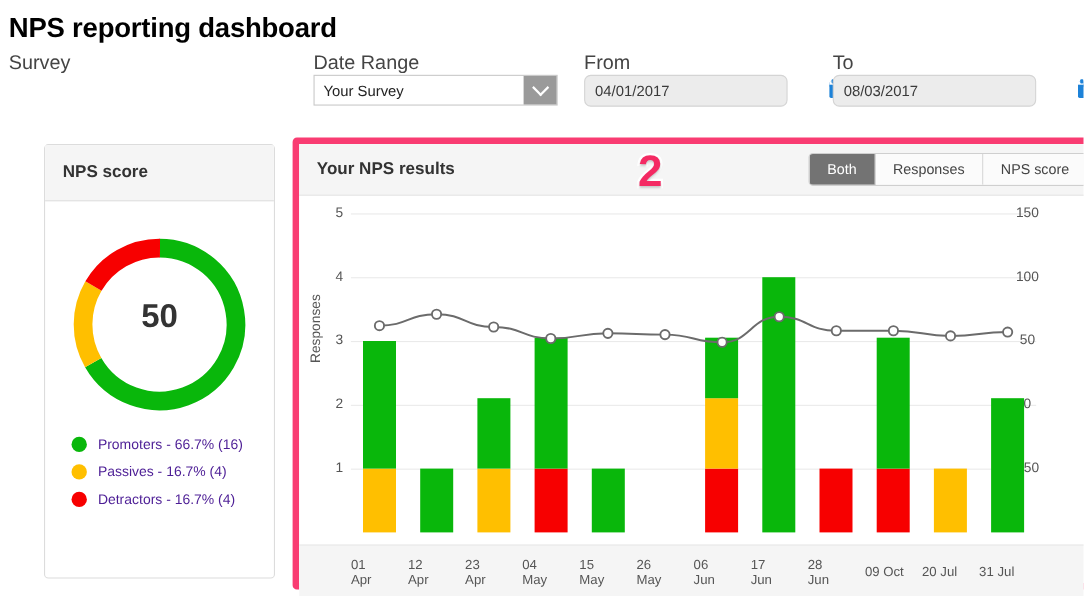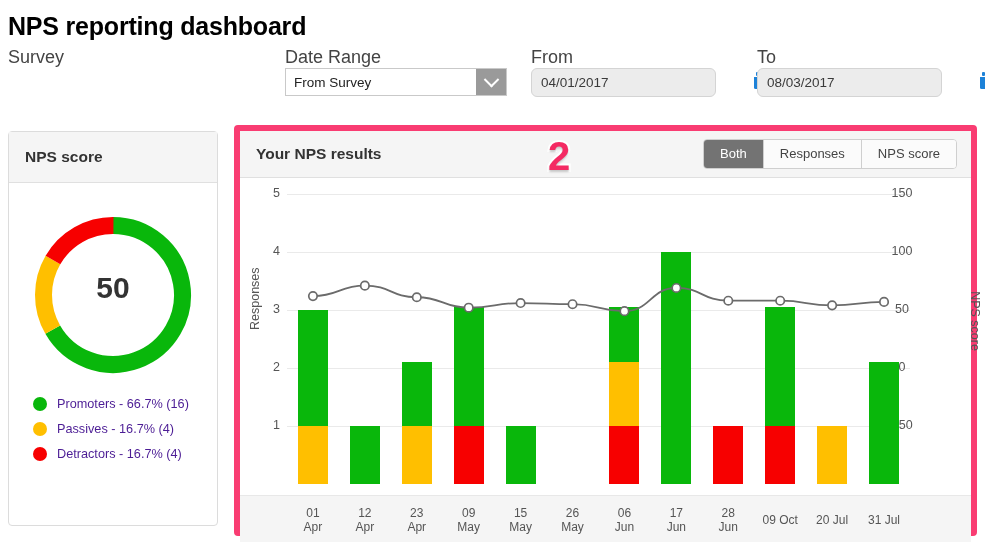--- a/index.html
+++ b/index.html
@@ -139,7 +139,7 @@
   <div class="field" style="left:285px;">
     <div class="field-label">Date Range</div>
     <div class="select-wrap" style="width:222px;">
-      <div class="select-value">From Survey</div>
+      <div class="select-value">Your Survey</div>
       <div class="select-arrow">
           <i class="chev"></i>
         </div>

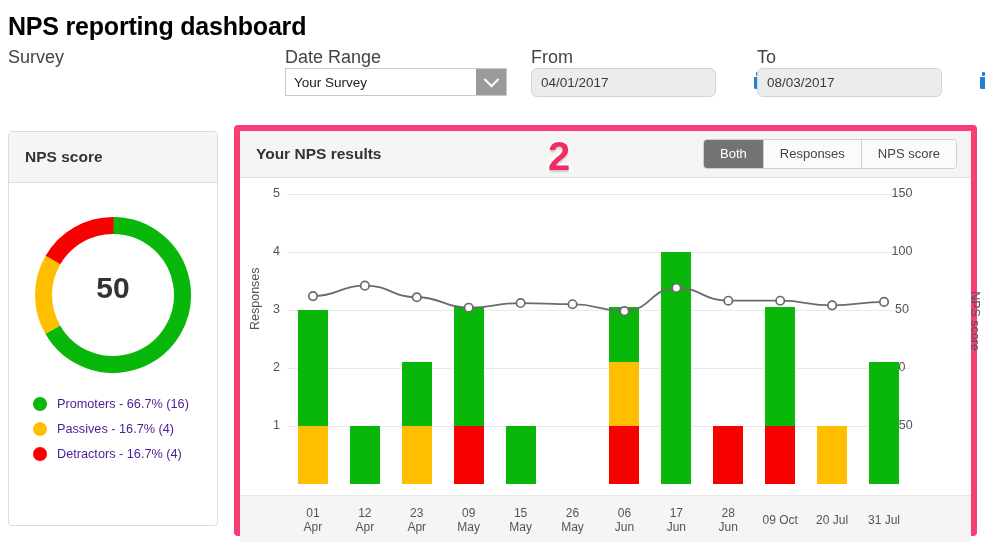--- a/index.html
+++ b/index.html
@@ -49,6 +49,7 @@
   .card{
     position:absolute;background:#fff;border:1px solid #dcdcdc;border-radius:4px;
     box-sizing:border-box;
+    margin-left:32px;
   }
   .card-head{
     background:#f5f5f5;border-bottom:1px solid #e0e0e0;

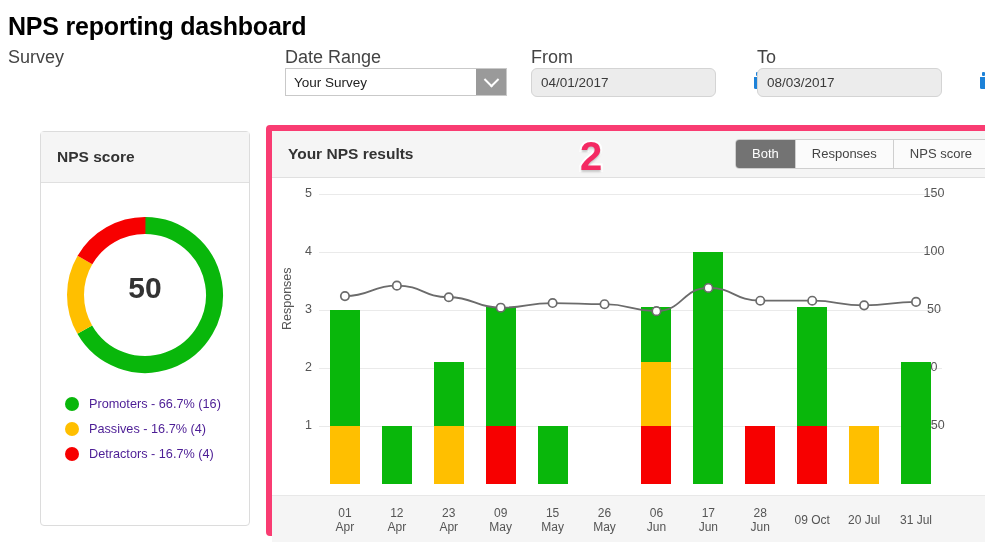--- a/index.html
+++ b/index.html
@@ -121,7 +121,7 @@
     background:#f5f5f5;border-top:1px solid #e8e8e8;
   }
   .xlabel{
-    position:absolute;bottom:8px;text-align:center;font-size:12px;color:#555;
+    position:absolute;bottom:8px;font-size:12px;color:#555;
     line-height:14px;
   }
   svg.lineover{position:absolute;left:0;top:0;pointer-events:none;}

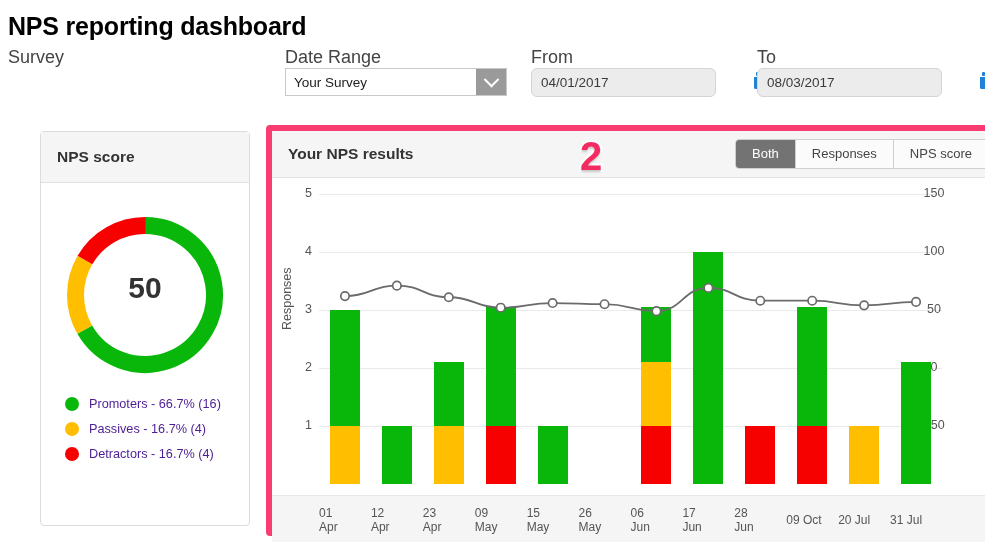--- a/index.html
+++ b/index.html
@@ -310,7 +310,7 @@
             <div>Apr</div>
           </div>
           <div class="xlabel" style="left: 202.75px; width: 51.9167px; bottom: 8px;">
-            <div>09</div>
+            <div>04</div>
             <div>May</div>
           </div>
           <div class="xlabel" style="left: 254.667px; width: 51.9167px; bottom: 8px;">

